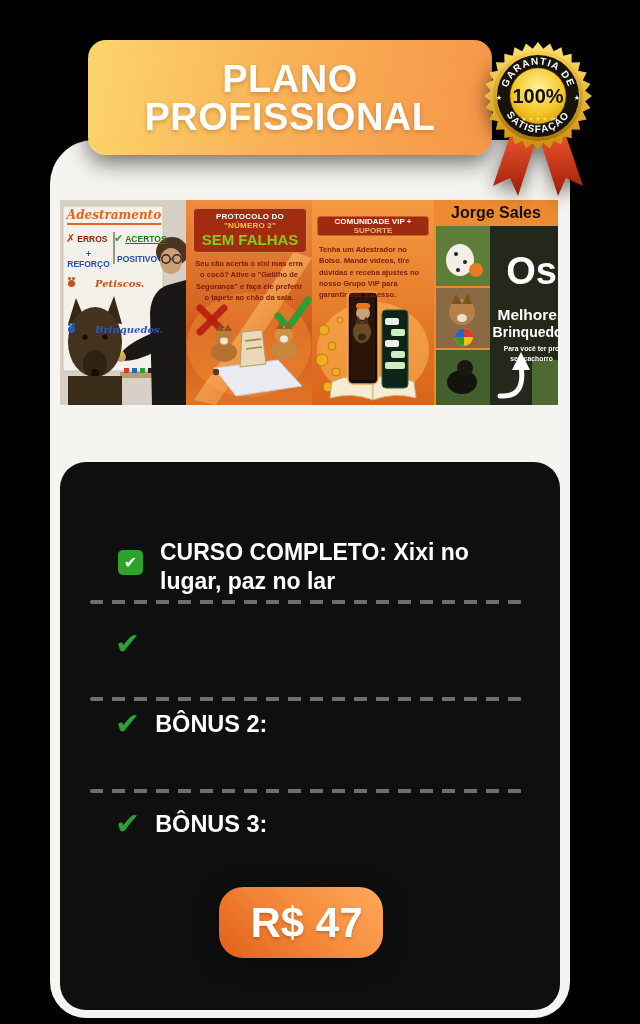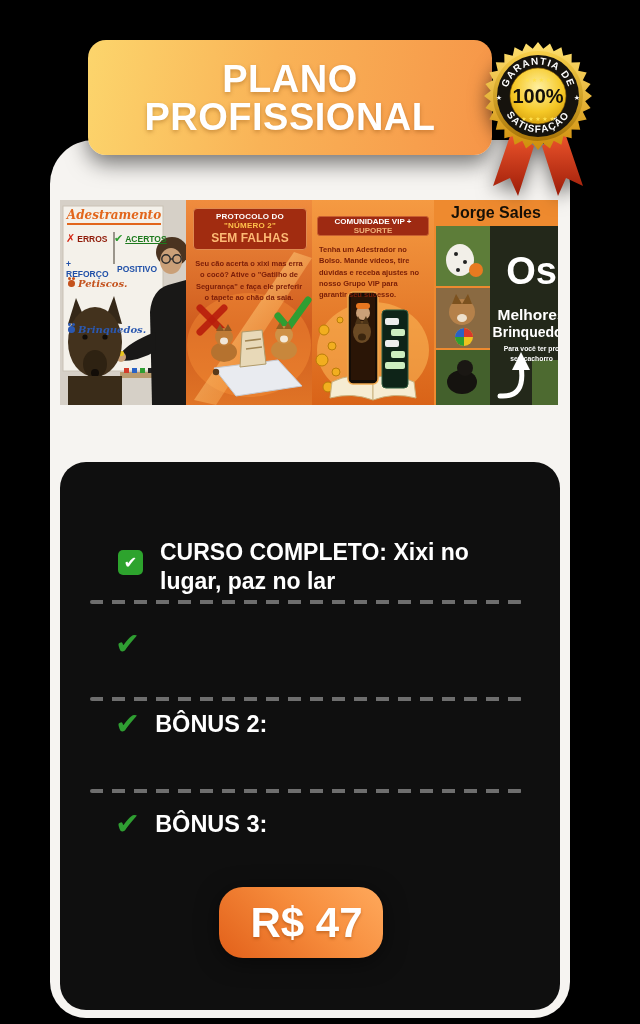--- a/index.html
+++ b/index.html
@@ -55,7 +55,7 @@
              text-align:center;padding:3px 1px 4px;}
   .p2-h1{font-size:8px;font-weight:bold;color:#fff;letter-spacing:.2px;}
   .p2-h1 .q{color:#ffc14a;}
-  .p2-h2{font-size:12px;font-weight:bold;color:#fdba74;margin-top:1px;}
+  .p2-h2{font-size:15px;font-weight:bold;color:#84cc16;margin-top:1px;}
   .p2-body{top:58px;left:8px;width:110px;font-size:7.5px;font-weight:600;color:#7a1c08;
            line-height:1.5;text-align:center;}
   .p3-header{top:16px;left:5px;width:110px;background:#9e2a12;border:1px solid #c85f30;border-radius:3px;

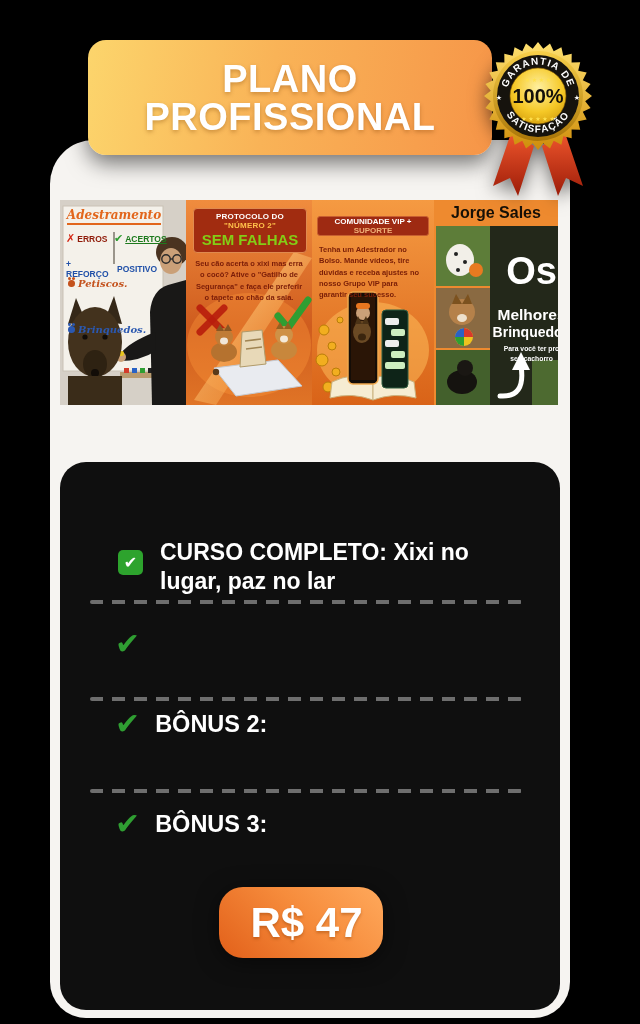--- a/index.html
+++ b/index.html
@@ -36,7 +36,7 @@
             font-style:italic;font-weight:bold;font-size:12px;color:#e2661c;}
   .p1-title span{border-bottom:2px solid #e2661c;padding-bottom:1px;}
   .p1-row{top:32px;left:6px;width:96px;display:flex;font-size:8.5px;font-weight:bold;}
-  .p1-row2{top:59px;}
+  .p1-row2{top:49px;text-align:center;}
   .p1-cell{width:50%;display:flex;align-items:center;gap:2px;justify-content:flex-start;}
   .glyph-x{color:#d42310;font-size:11px;font-weight:bold;}
   .glyph-ck{color:#2f9e32;font-size:11px;font-weight:bold;}

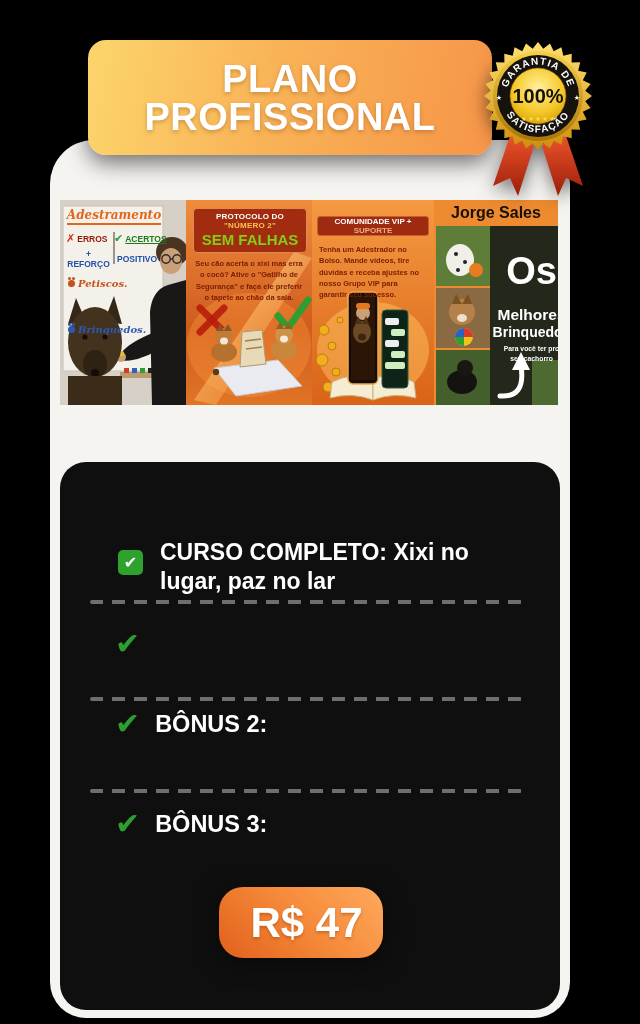--- a/index.html
+++ b/index.html
@@ -44,7 +44,7 @@
   .p1-acertos{color:#1d7a1d;text-decoration:underline;}
   .p1-blue{color:#2050a8;}
   .p1-div{top:32px;left:53px;width:2px;height:32px;background:#9a958b;}
-  .p1-item{left:8px;display:flex;align-items:center;gap:3px;font-family:"DejaVu Serif",serif;
+  .p1-item{left:8px;display:flex;align-items:center;gap:20px;font-family:"DejaVu Serif",serif;
            font-style:italic;font-weight:bold;font-size:10px;}
   .paw{width:7px;height:7px;border-radius:50% 50% 45% 45%;position:relative;}
   .paw:before{content:"";position:absolute;top:-3px;left:0;width:3px;height:3px;border-radius:50%;background:inherit;box-shadow:4px 0 0 0;}

